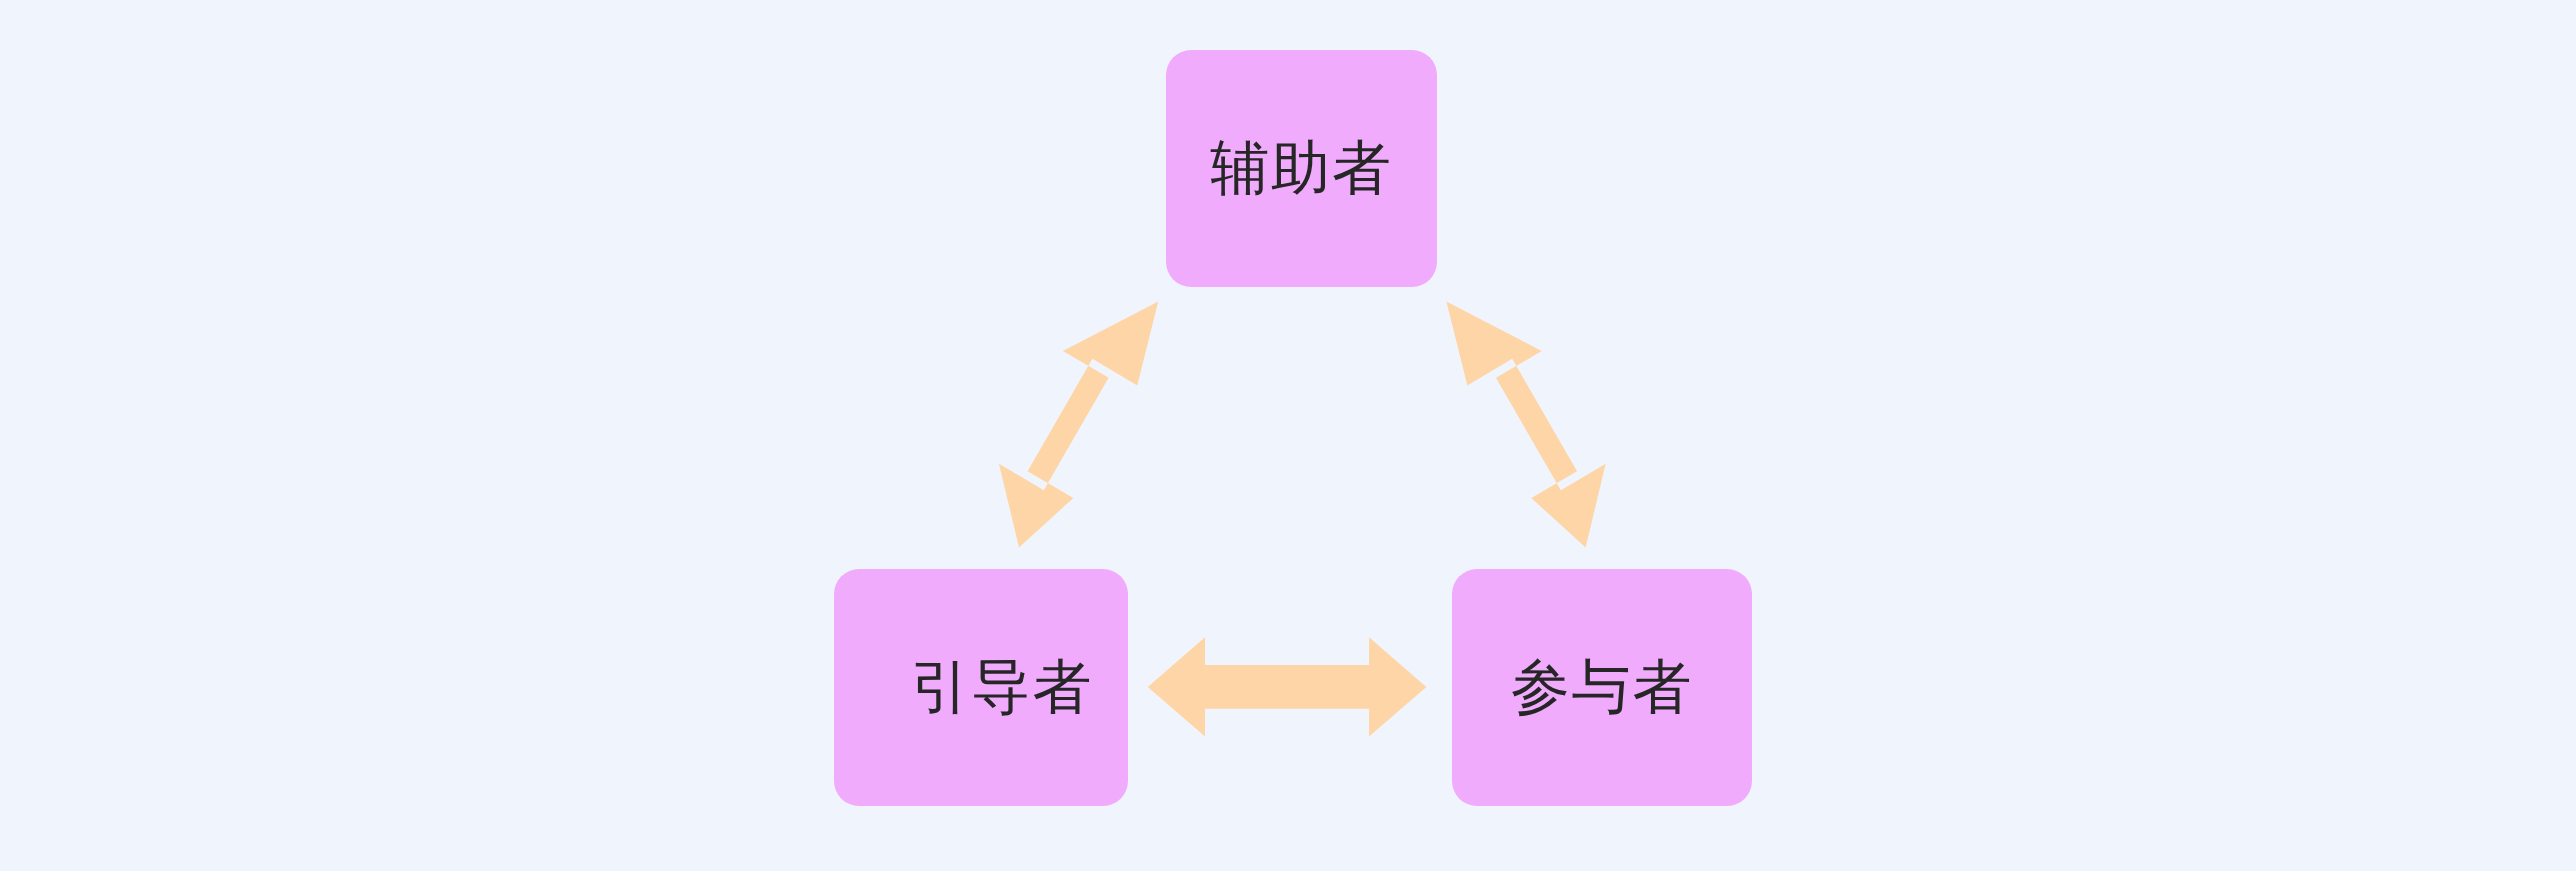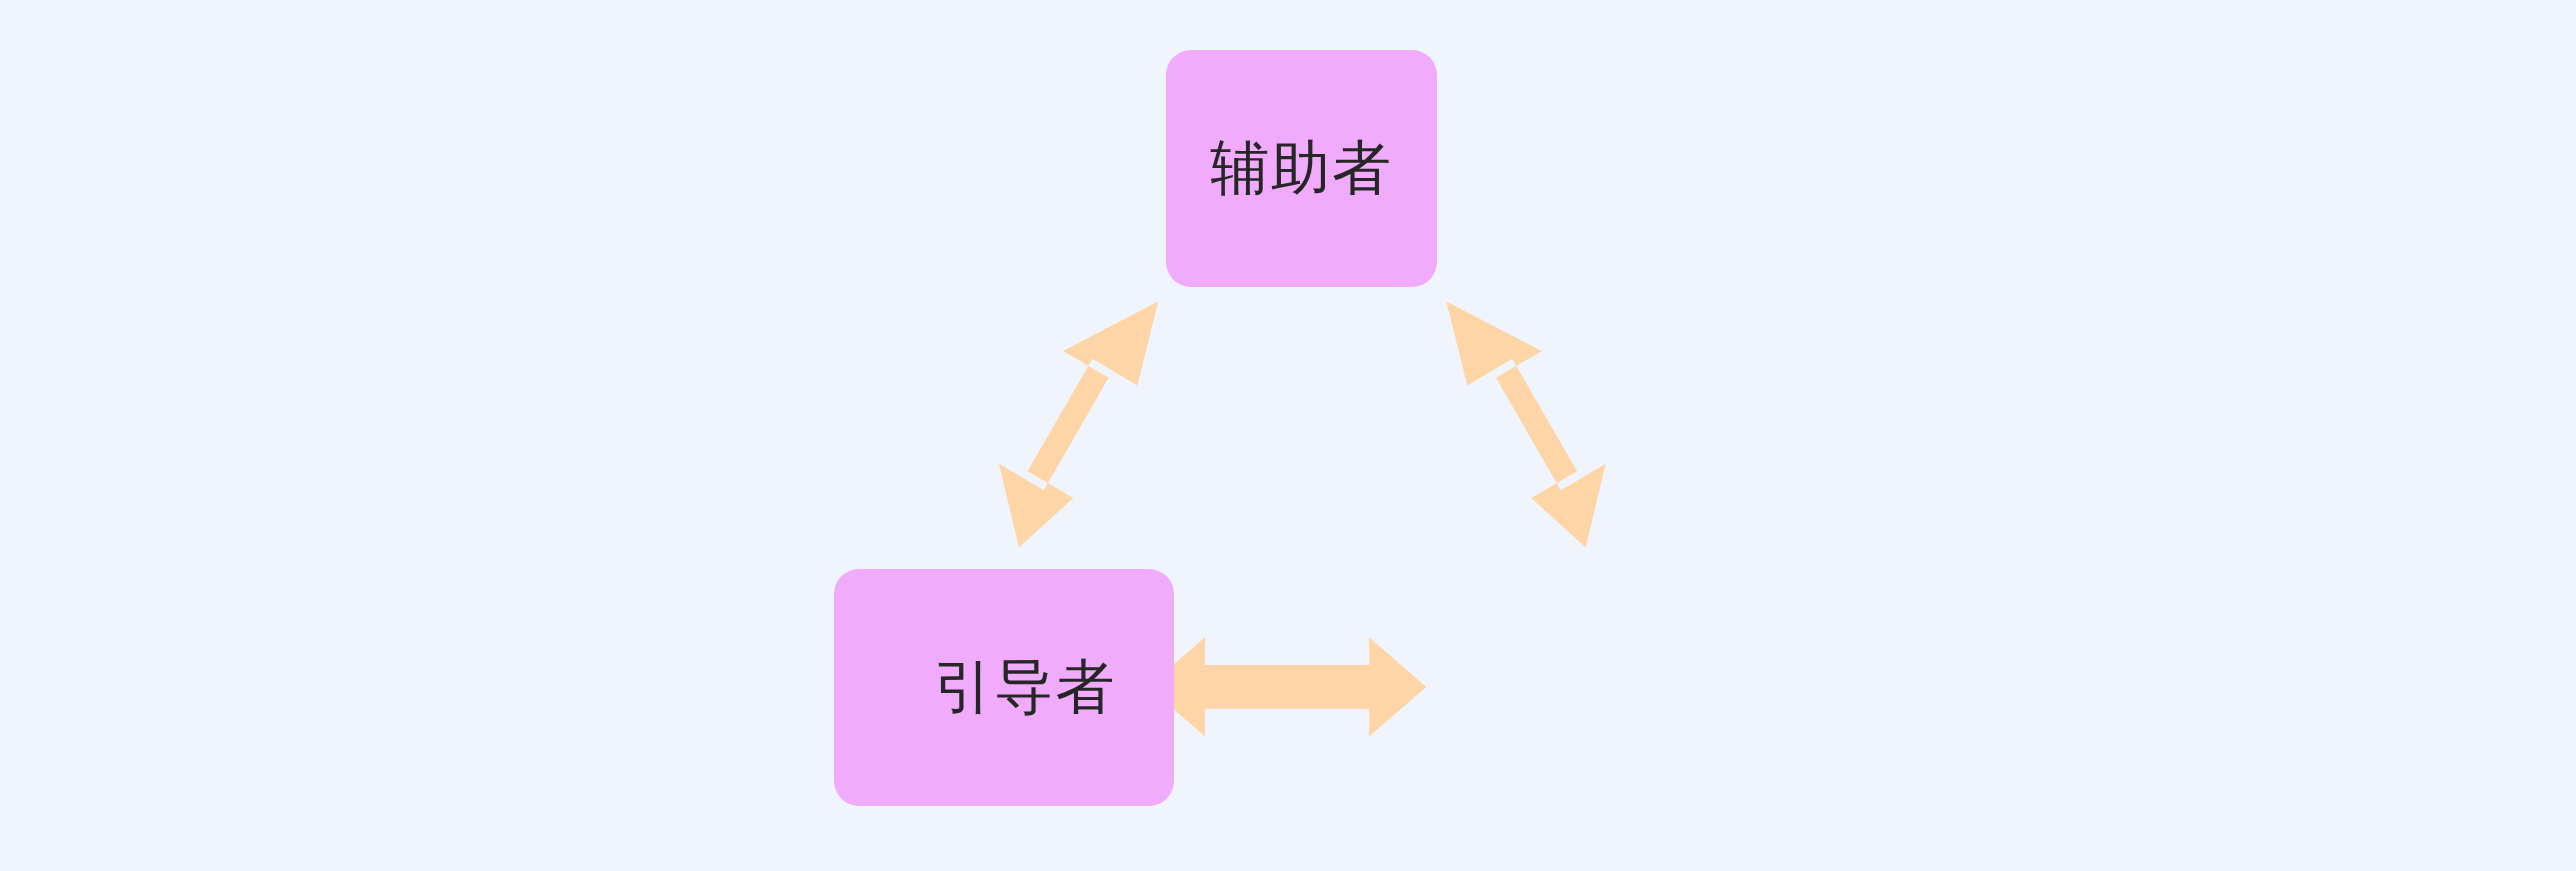--- a/index.html
+++ b/index.html
@@ -55,7 +55,7 @@
   #node-guide {
     left: 834px;
     top: 569px;
-    width: 340px;
+    width: 294px;
     height: 237px;
     padding-left: 42px;
   }

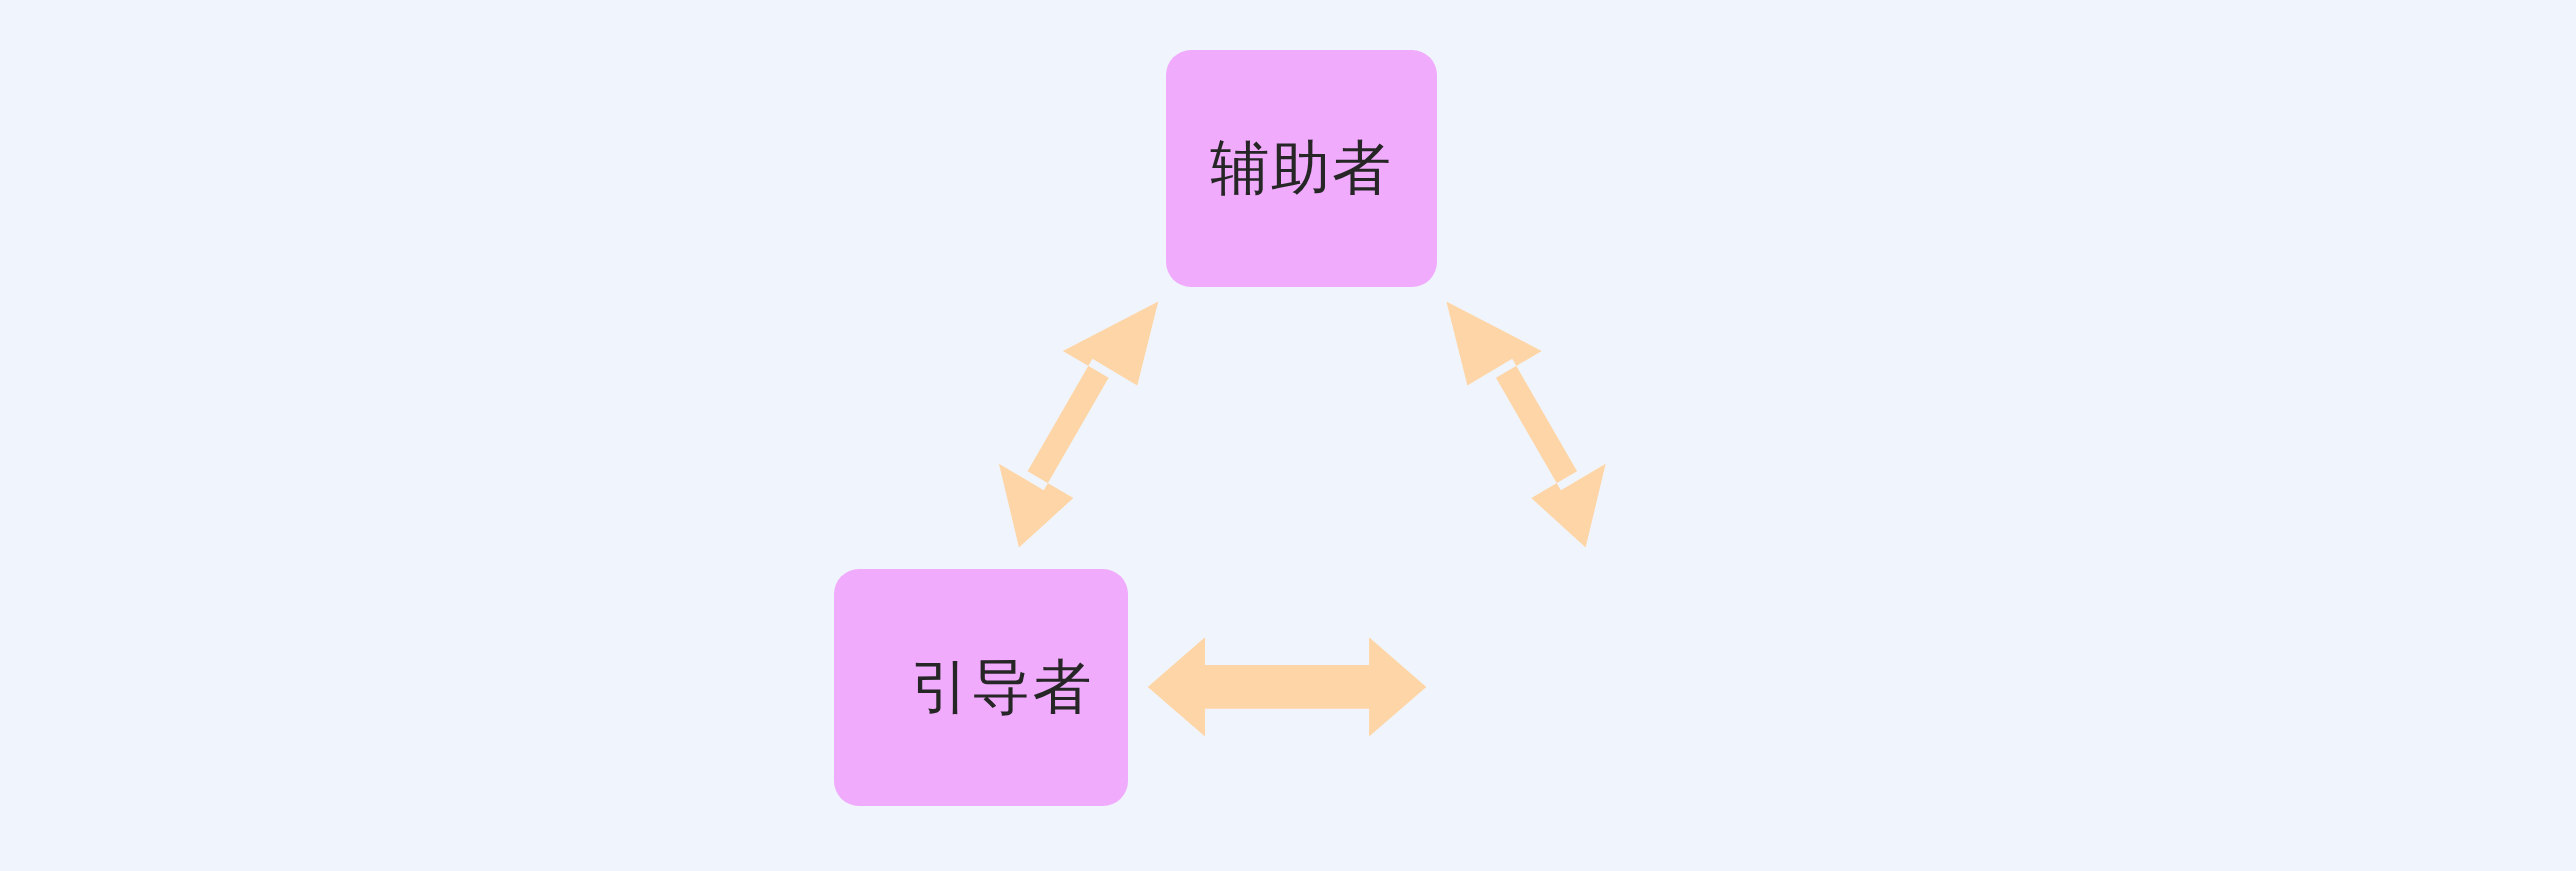--- a/index.html
+++ b/index.html
@@ -95,6 +95,9 @@
     <span class="node-label">引导者</span>
   </div>
 
+  <div class="node-box" id="node-participant">
+    <span class="node-label">参与者</span>
+  </div>
 
 </div>
 

